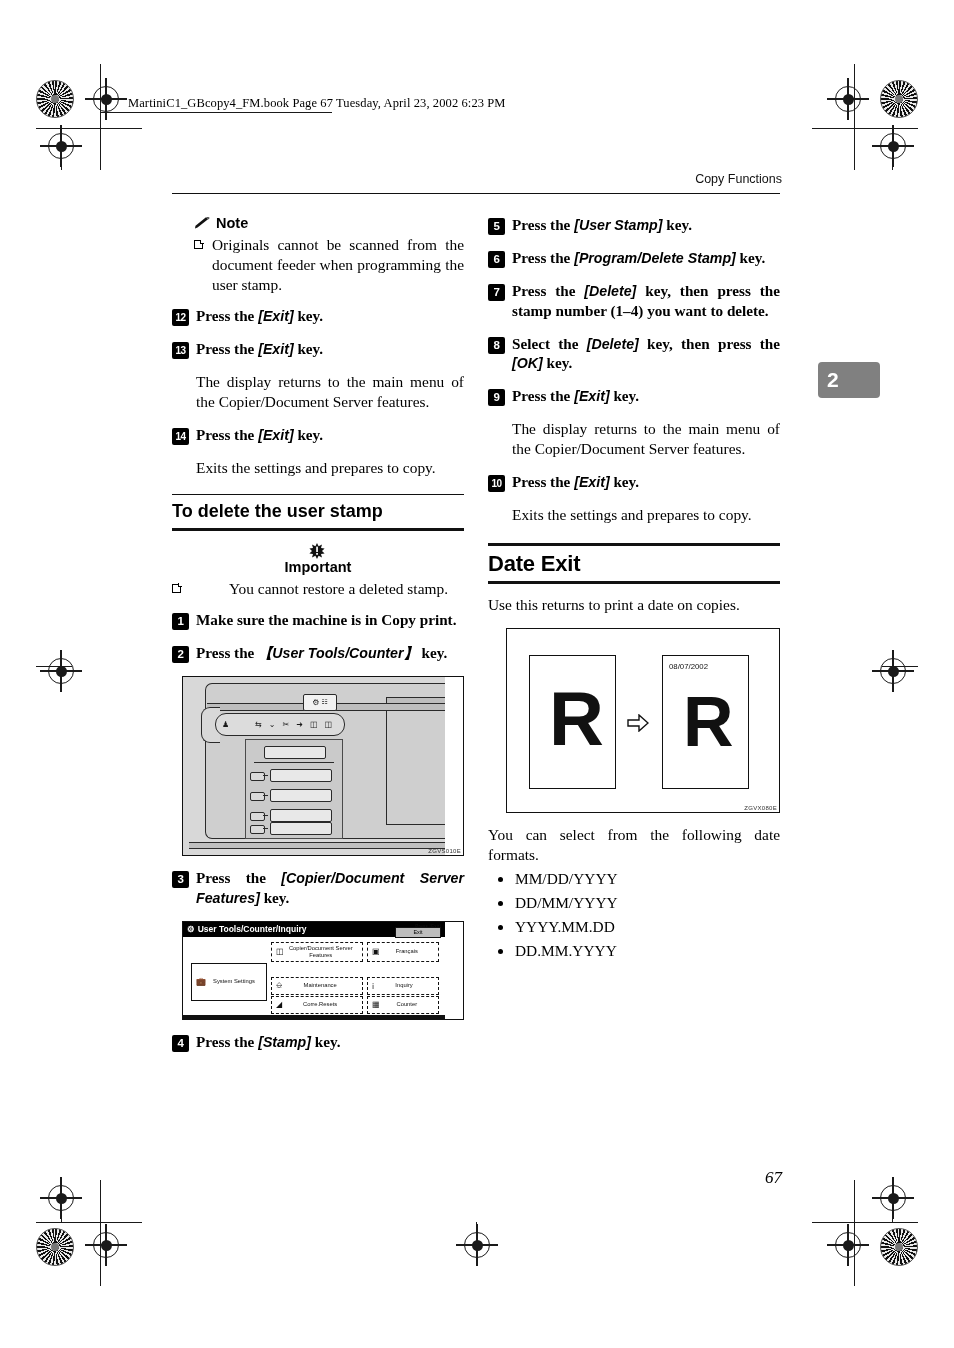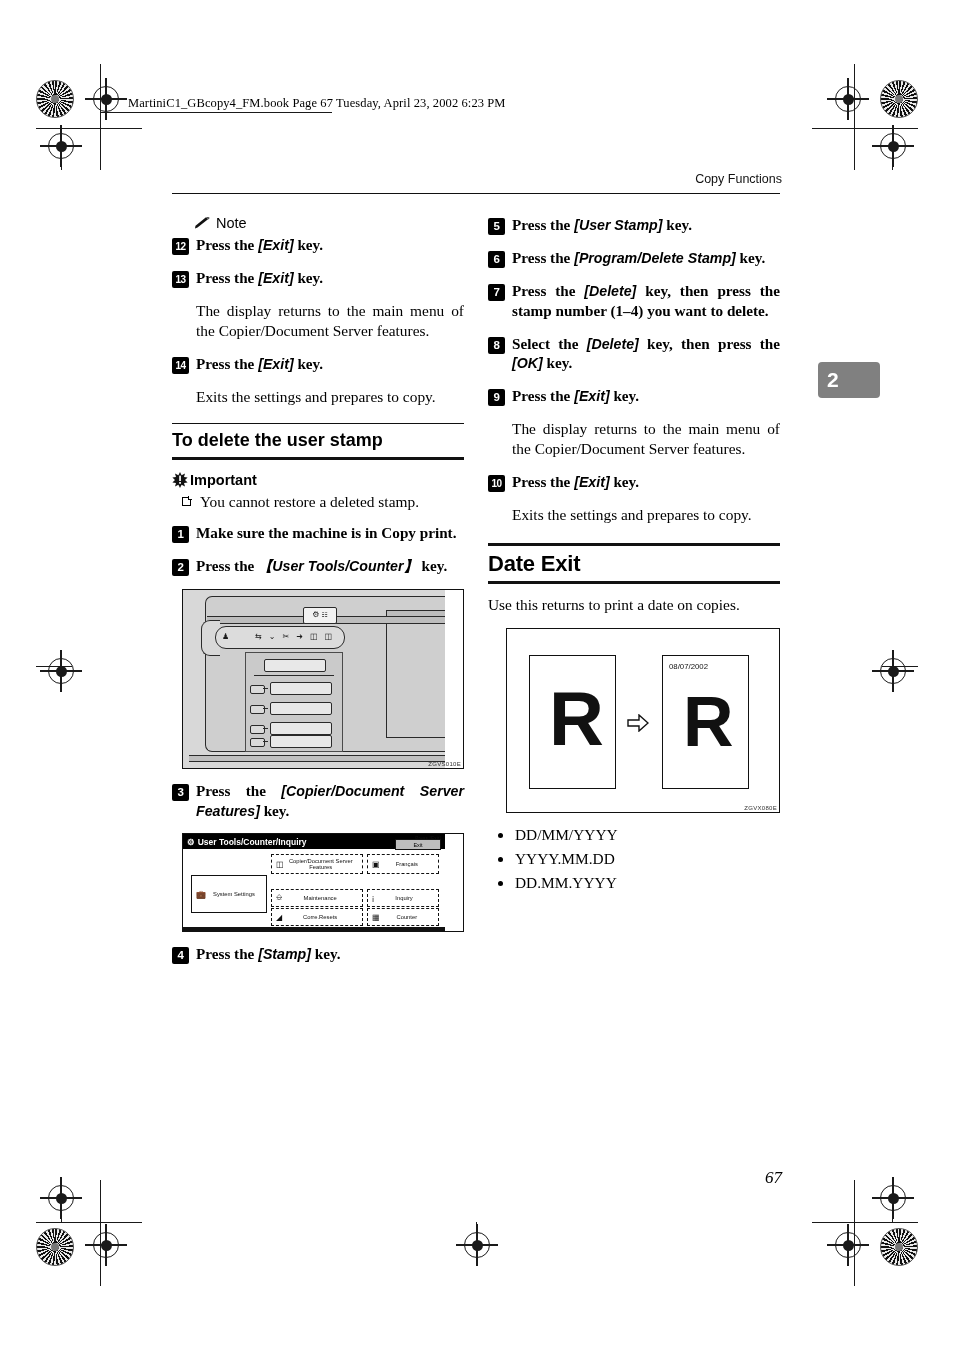--- a/index.html
+++ b/index.html
@@ -63,7 +63,7 @@
 
   
   .noteHdr{display:flex;align-items:center;font-family:"Liberation Sans",sans-serif;
-           font-weight:normal;font-size:14.5px;margin:0 0 4px 22px;}
+           font-weight:bold;font-size:14.5px;margin:0 0 4px 22px;}
   .impHdr{display:flex;align-items:center;font-family:"Liberation Sans",sans-serif;
           font-weight:bold;font-size:14.5px;margin:0 0 4px 0;}
   .pencil{width:17px;height:13px;margin-right:5px;display:inline-block;}

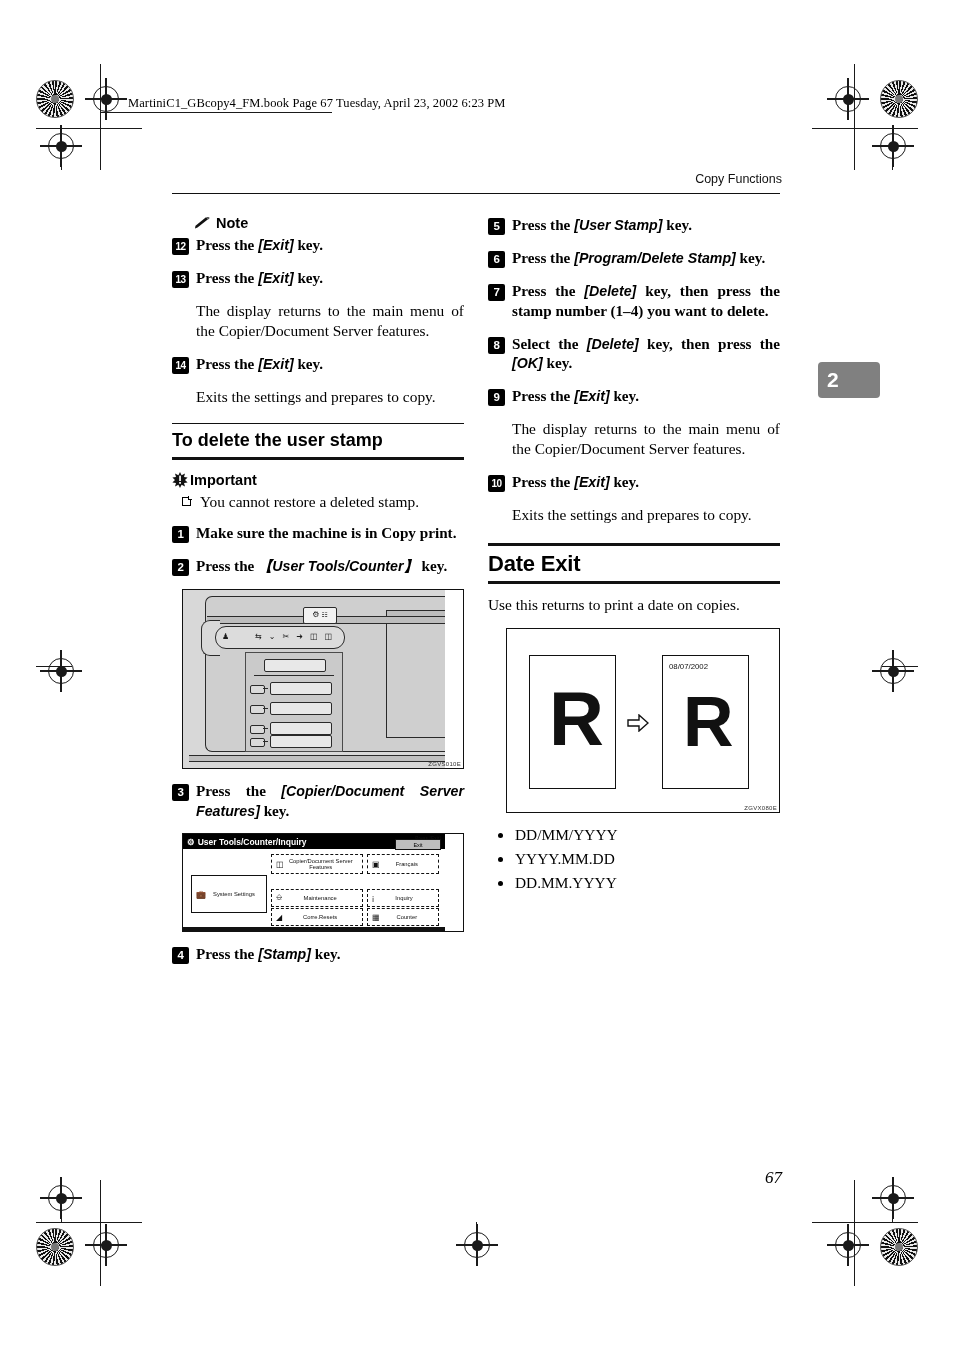--- a/index.html
+++ b/index.html
@@ -237,6 +237,10 @@
     </span>
     <span>Note</span>
   </div>
+  <div class="bullet">
+    <span class="sq"></span>
+    <span class="btxt">Originals cannot be scanned from the document feeder when programming the user stamp.</span>
+  </div>
 
   <div class="step">
     <span class="numbox wide">12</span>

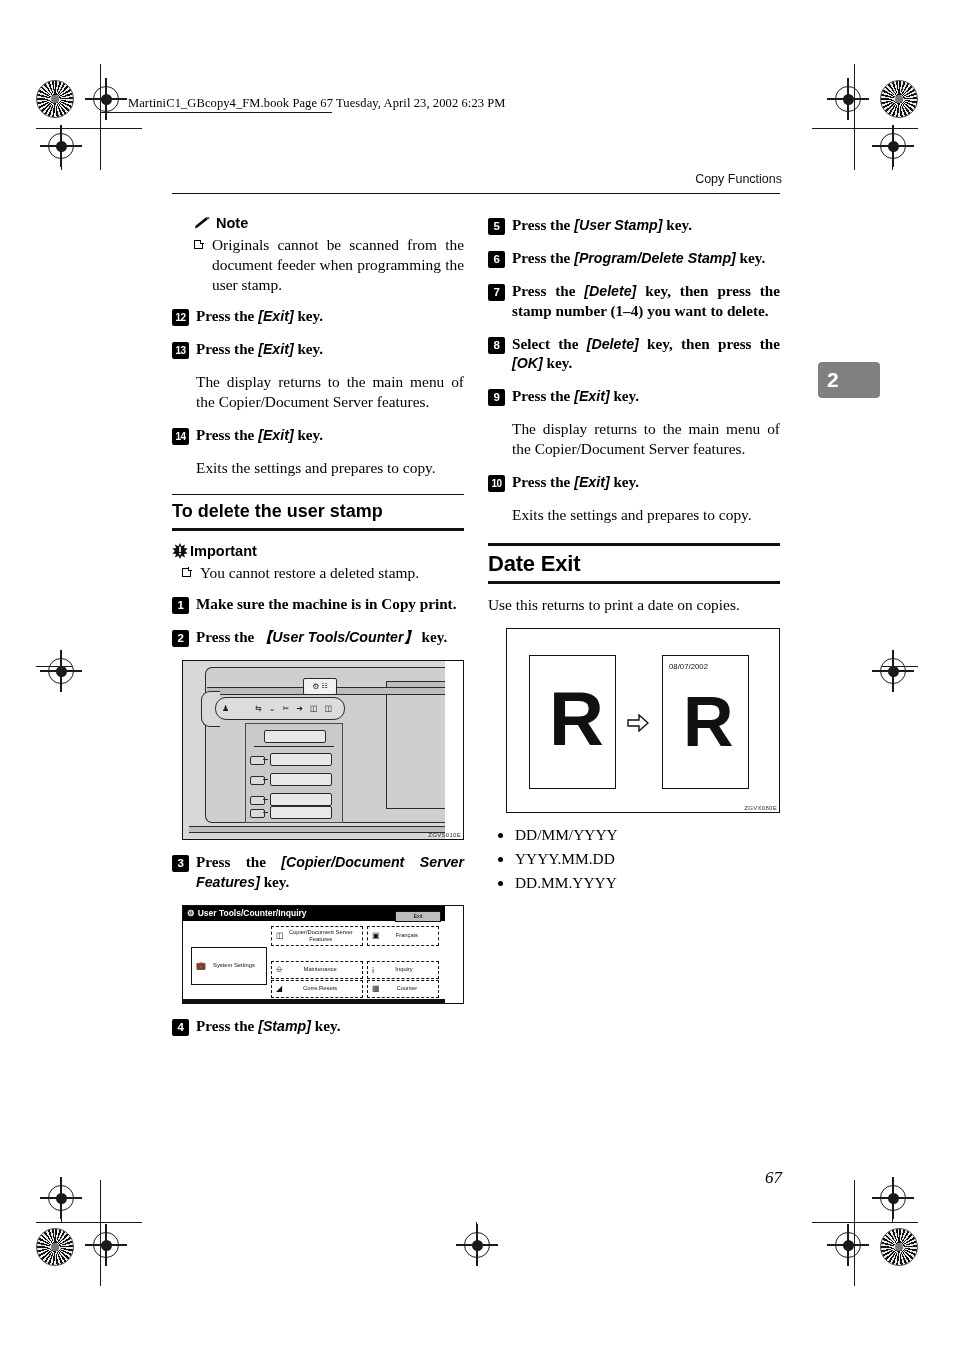--- a/index.html
+++ b/index.html
@@ -65,7 +65,7 @@
   .noteHdr{display:flex;align-items:center;font-family:"Liberation Sans",sans-serif;
            font-weight:bold;font-size:14.5px;margin:0 0 4px 22px;}
   .impHdr{display:flex;align-items:center;font-family:"Liberation Sans",sans-serif;
-          font-weight:bold;font-size:14.5px;margin:0 0 4px 0;}
+          font-weight:bold;font-size:14.5px;margin:0 0 4px 0;flex-direction:column;}
   .pencil{width:17px;height:13px;margin-right:5px;display:inline-block;}
   .burst{width:16px;height:16px;margin-right:2px;display:inline-block;}
 

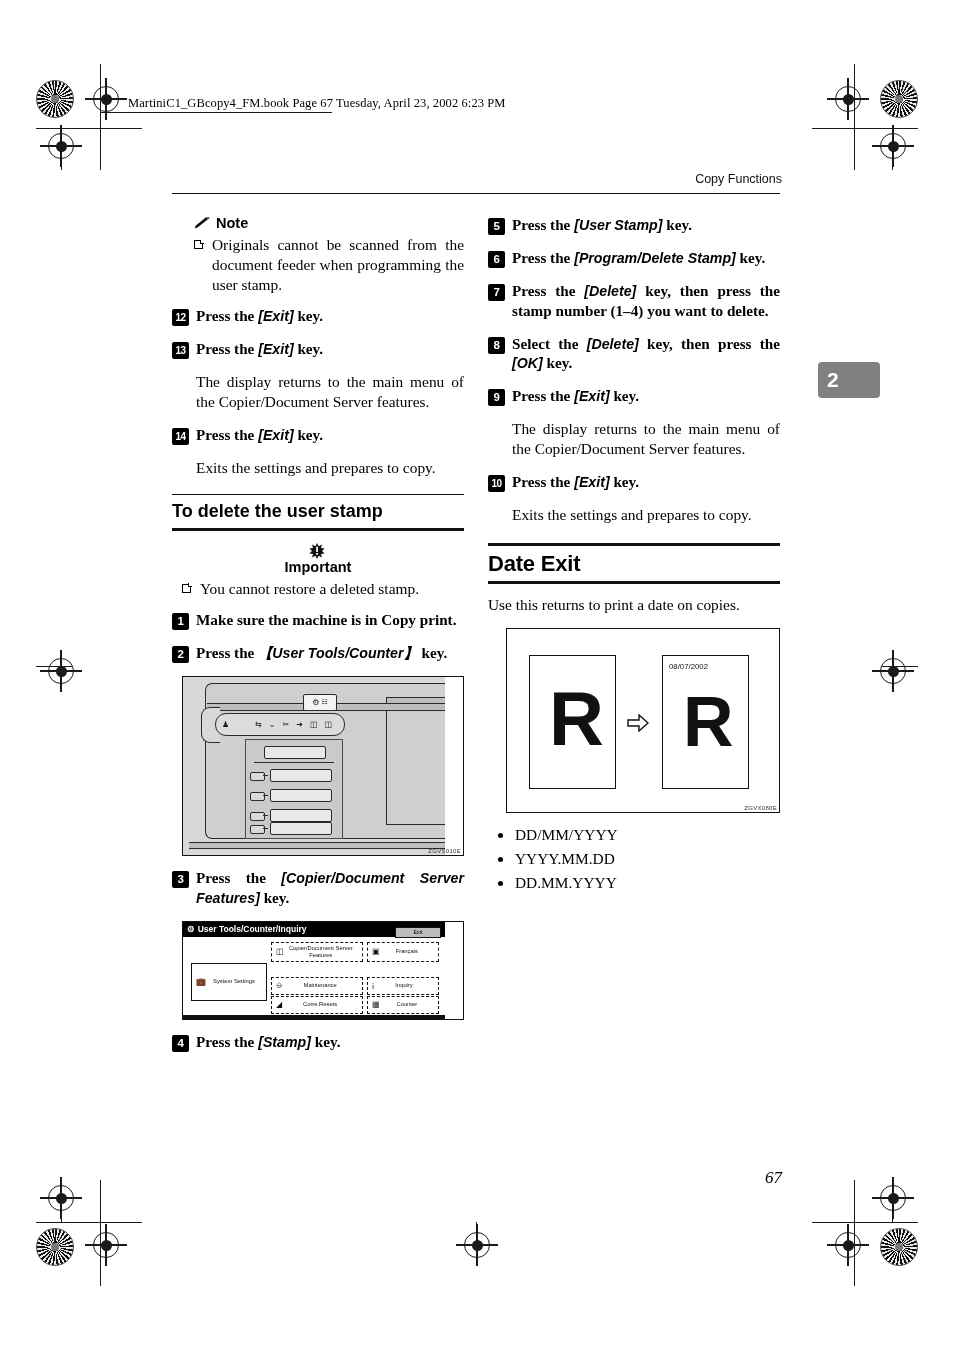--- a/index.html
+++ b/index.html
@@ -275,7 +275,7 @@
     </span>
     <span>Important</span>
   </div>
-  <div class="bullet" style="margin-left:10px;">
+  <div class="bullet" style="margin-left:0;gap:39px;">
     <span class="sq"></span>
     <span class="btxt">You cannot restore a deleted stamp.</span>
   </div>

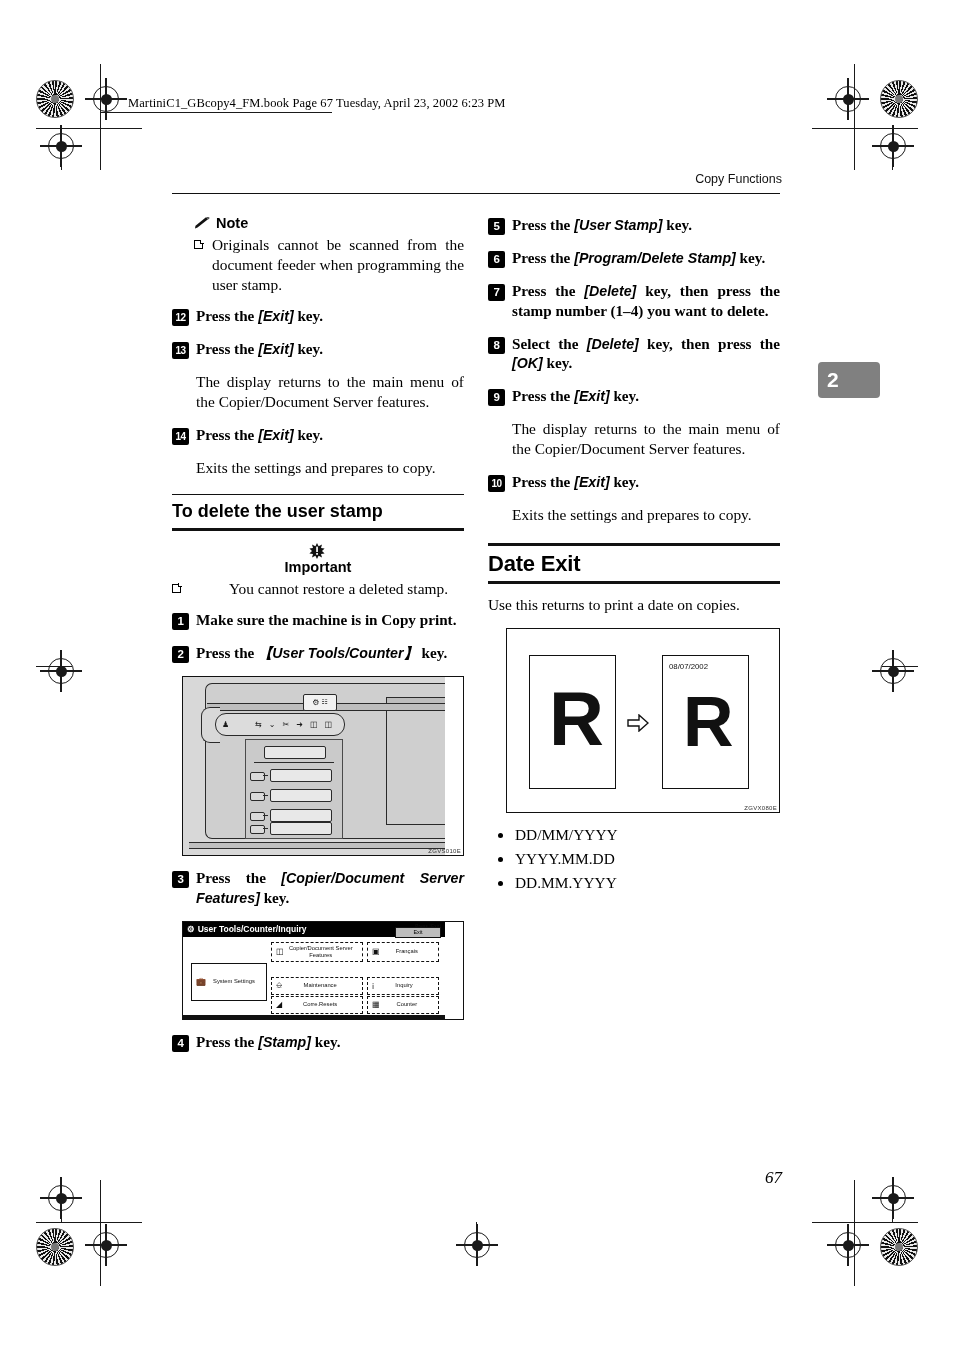--- a/index.html
+++ b/index.html
@@ -451,6 +451,7 @@
     <div class="figcap">ZGVX080E</div>
   </div>
 
+  <div class="para" style="margin-left:0;margin-bottom:4px;">You can select from the following date formats.</div>
 
   <ul class="dotlist">
     <li>

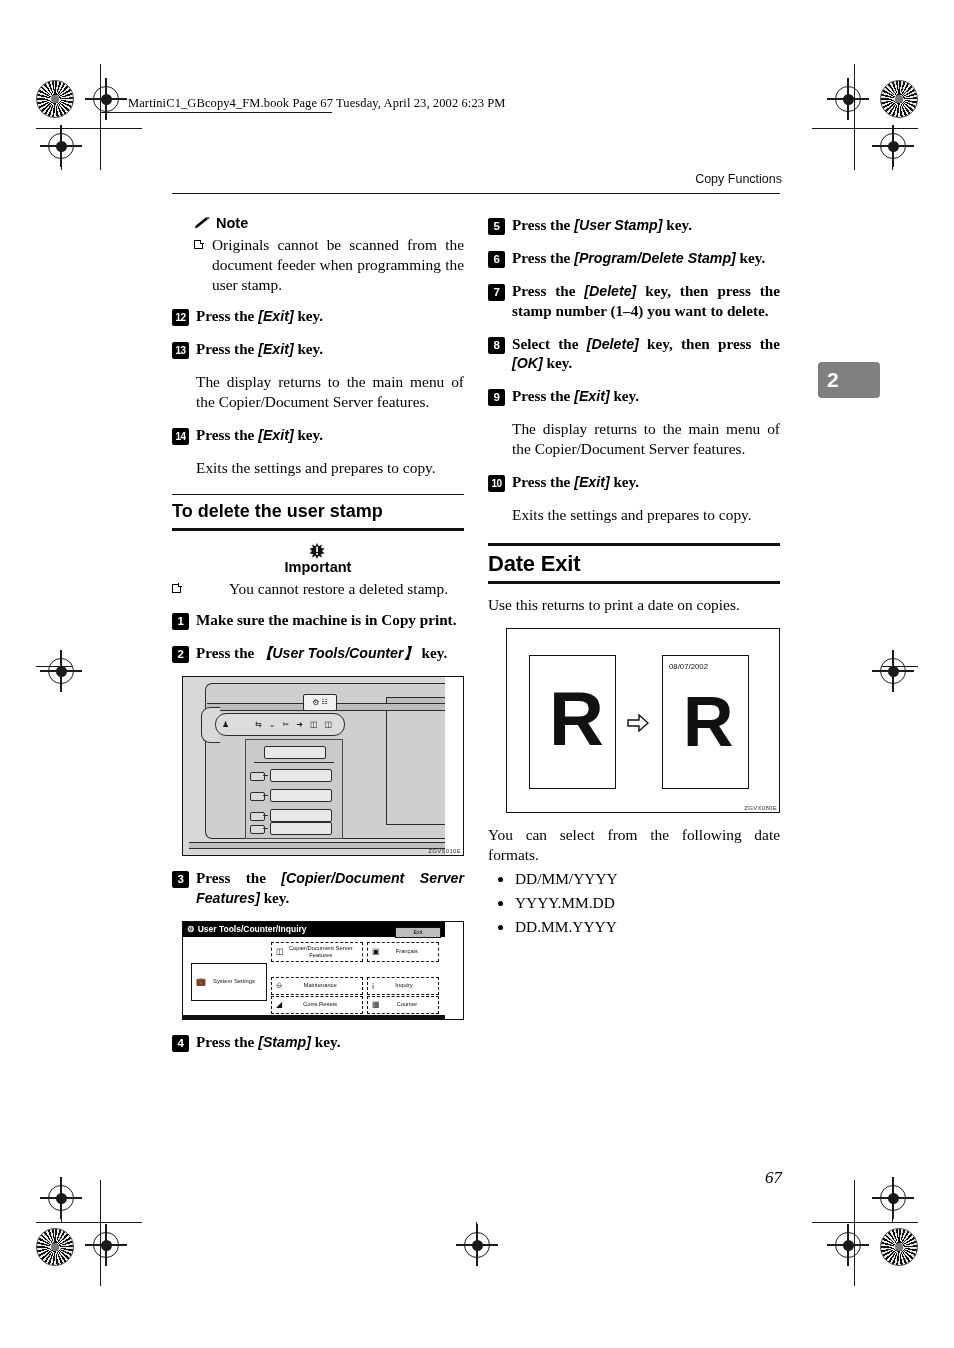--- a/index.html
+++ b/index.html
@@ -456,6 +456,10 @@
   <ul class="dotlist">
     <li>
         <span class="d"></span>
+        <span>MM/DD/YYYY</span>
+      </li>
+    <li>
+        <span class="d"></span>
         <span>DD/MM/YYYY</span>
       </li>
     <li>

